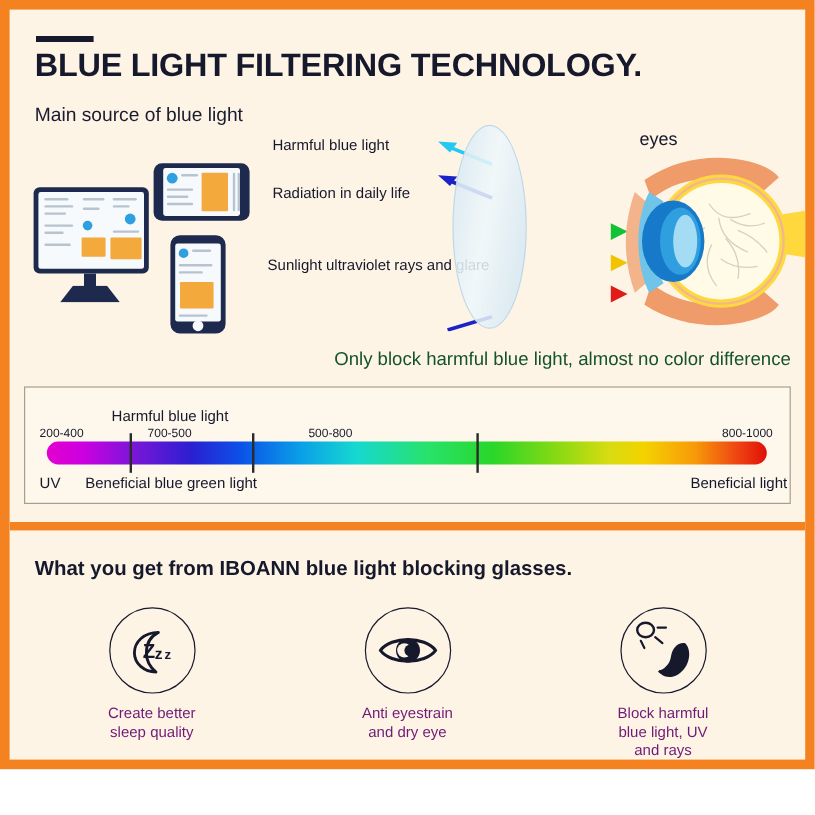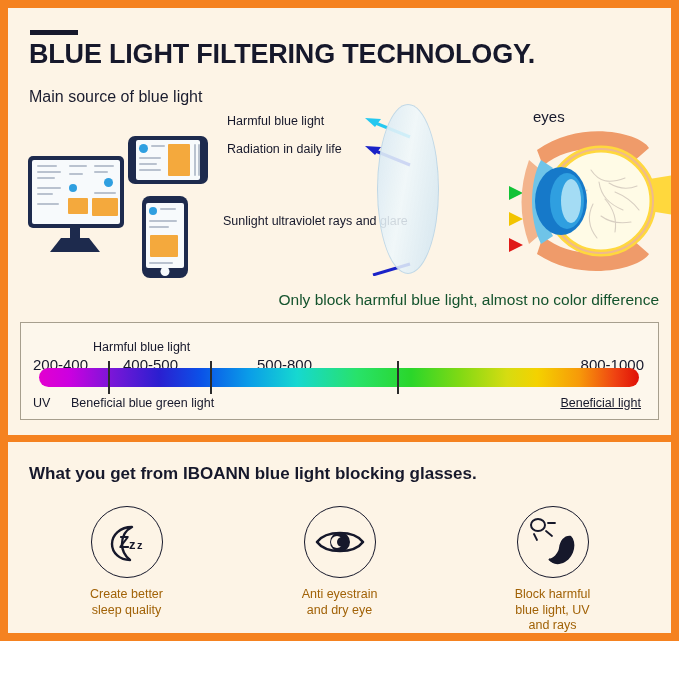--- a/index.html
+++ b/index.html
@@ -72,7 +72,7 @@
     position: absolute; font-size: 12.5px; color: #16182b; white-space: nowrap;
   }
   .ray-label.l1 { left: 14px; top: 8px; }
-  .ray-label.l2 { left: 14px; top: 36px; }
+  .ray-label.l2 { left: 14px; top: 48px; }
   .ray-label.l3 { left: 10px; top: 108px; }
 
   

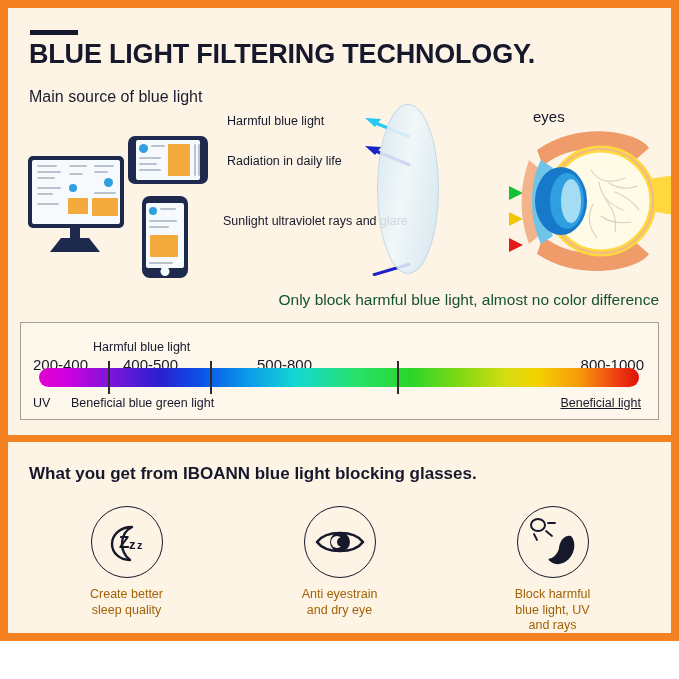--- a/index.html
+++ b/index.html
@@ -108,7 +108,7 @@
       #f79a09 90%, #ef4312 96%, #e01007 100%);
   }
   .sp-tick { position: absolute; width: 2px; background: #2b2b2b; }
-  .sp-txt { position: absolute; font-size: 15px; color: #16182b; white-space: nowrap; }
+  .sp-txt { position: absolute; font-size: 10px; color: #16182b; white-space: nowrap; }
   .sp-txt.big { font-size: 12.5px; }
 
   

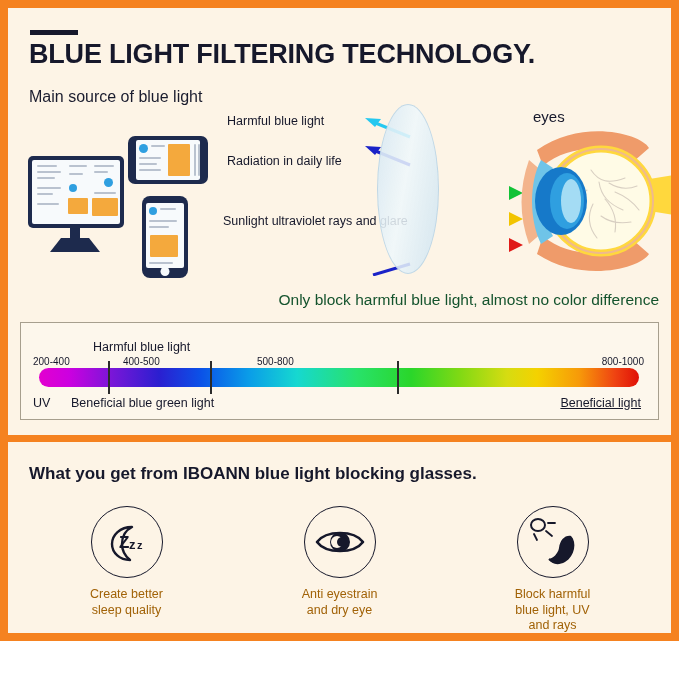--- a/index.html
+++ b/index.html
@@ -282,7 +282,7 @@
       <div class="sp-txt big" style="left:72px; top:17px;">Harmful blue light</div>
 
       <div class="sp-txt" style="left:12px; top:33px;">200-400</div>
-      <div class="sp-txt" style="left:102px; top:33px;">400-500</div>
+      <div class="sp-txt" style="left:102px; top:33px;">700-500</div>
       <div class="sp-txt" style="left:236px; top:33px;">500-800</div>
       <div class="sp-txt" style="right:14px; top:33px;">800-1000</div>
 

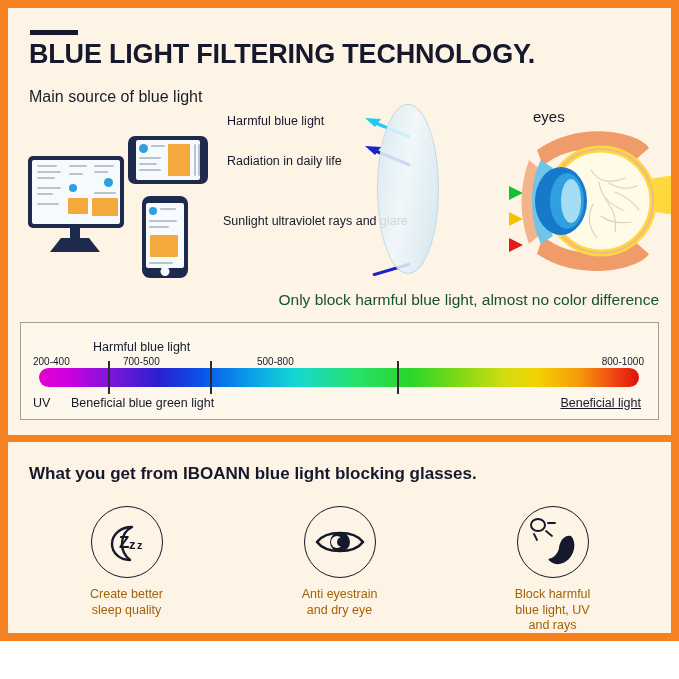--- a/index.html
+++ b/index.html
@@ -294,7 +294,7 @@
 
       <div class="sp-txt big" style="left:12px; top:73px;">UV</div>
       <div class="sp-txt big" style="left:50px; top:73px;">Beneficial blue green light</div>
-      <div class="sp-txt big" style="right:17px; top:73px;text-decoration:underline;">Beneficial light</div>
+      <div class="sp-txt big" style="right:2px; top:73px;">Beneficial light</div>
     </div>
 
     <div class="bottom-sep"></div>

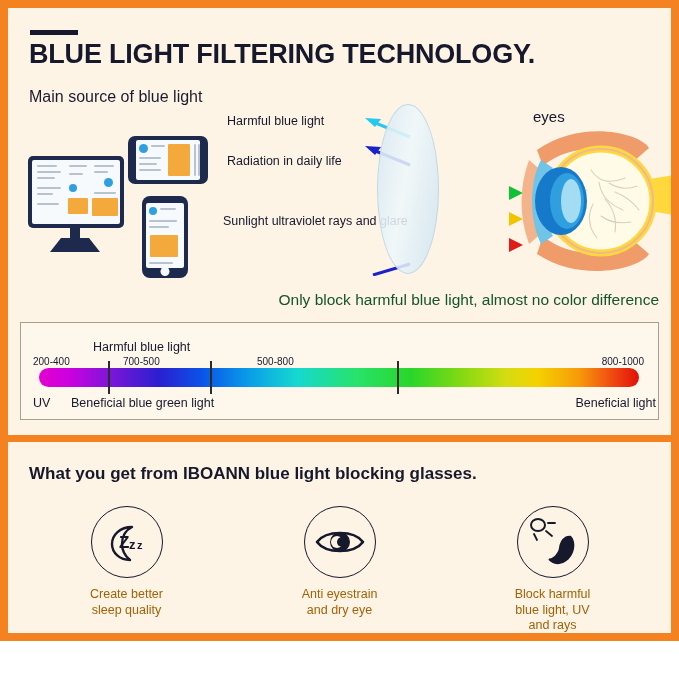--- a/index.html
+++ b/index.html
@@ -131,7 +131,7 @@
   }
   .benefit-text {
     margin-top: 9px; text-align: center; font-size: 12.5px;
-    line-height: 1.25; color: #a16207;
+    line-height: 1.25; color: #701a75;
   }
 </style>
 </head>

